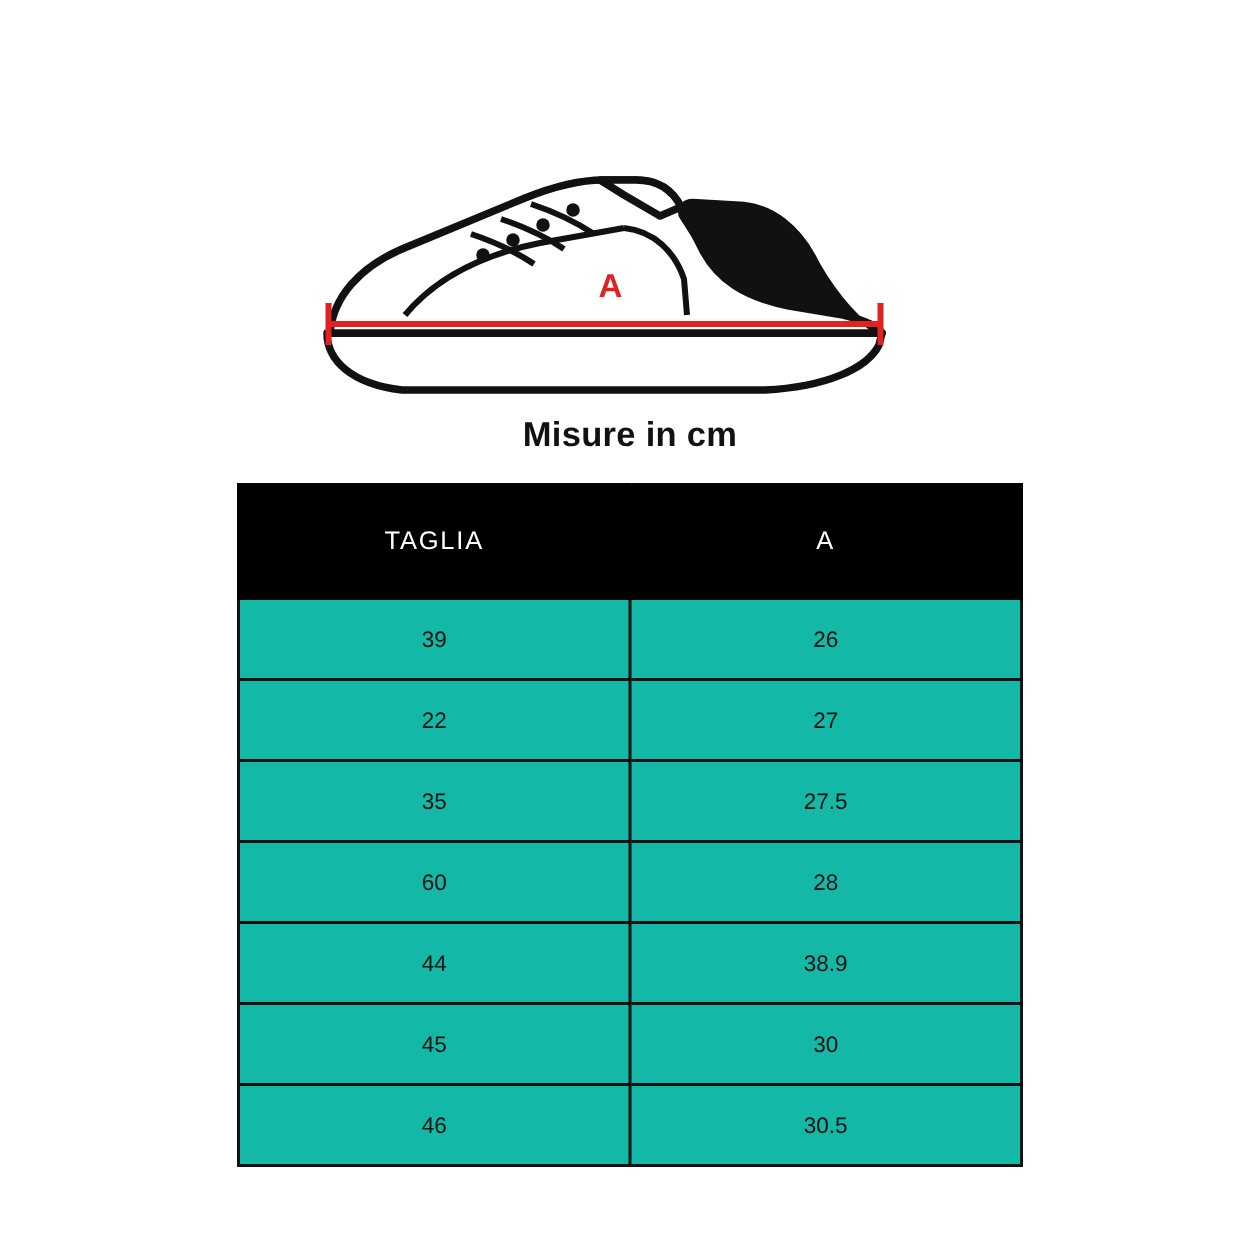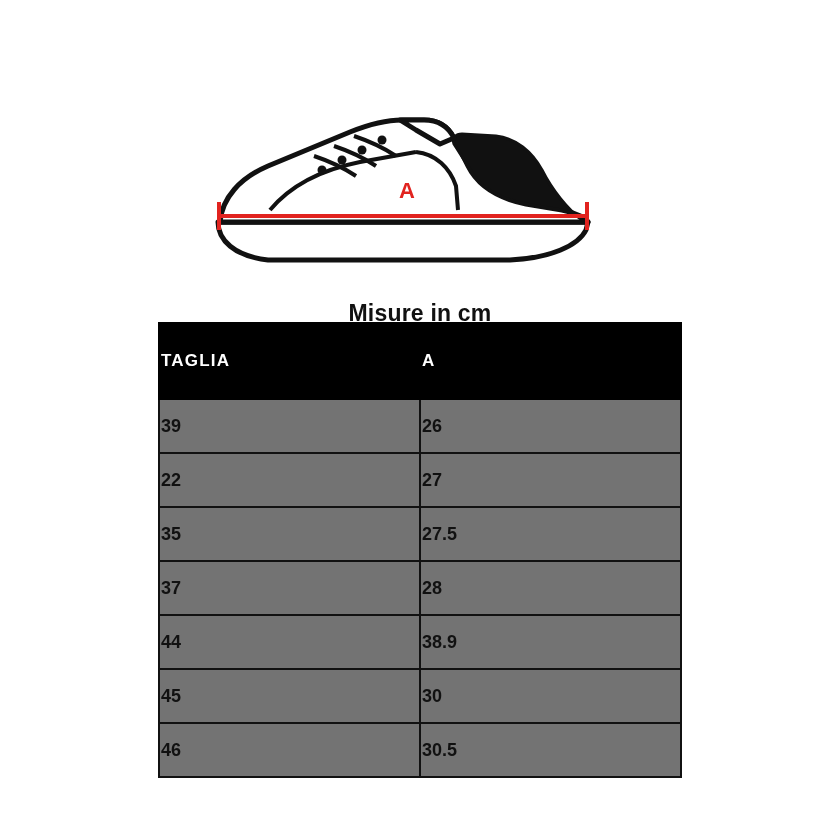--- a/index.html
+++ b/index.html
@@ -37,7 +37,7 @@
   .chart-title {
     position: absolute;
     left: 158px;
-    top: 300px;
+    top: 276px;
     width: 524px;
     text-align: center;
     font-size: 23px;

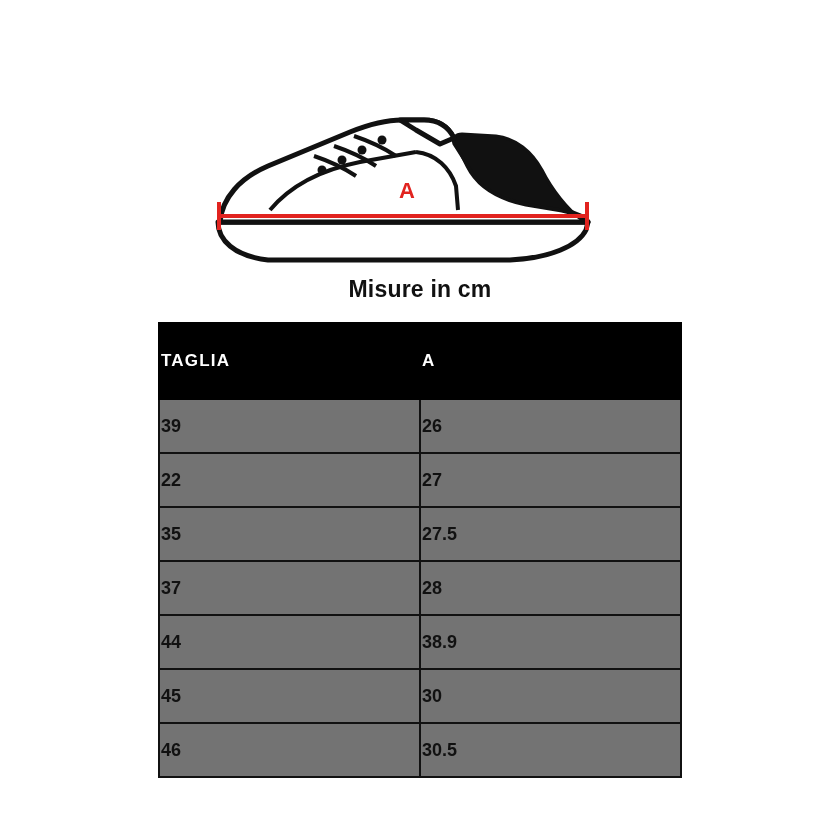--- a/index.html
+++ b/index.html
@@ -58,8 +58,8 @@
   .size-table th,
   .size-table td {
     border: 2px solid #111111;
-    text-align: left;
-    font-weight: bold;
+    text-align: center;
+    font-weight: normal;
   }
   .size-table thead th {
     background: #000000;

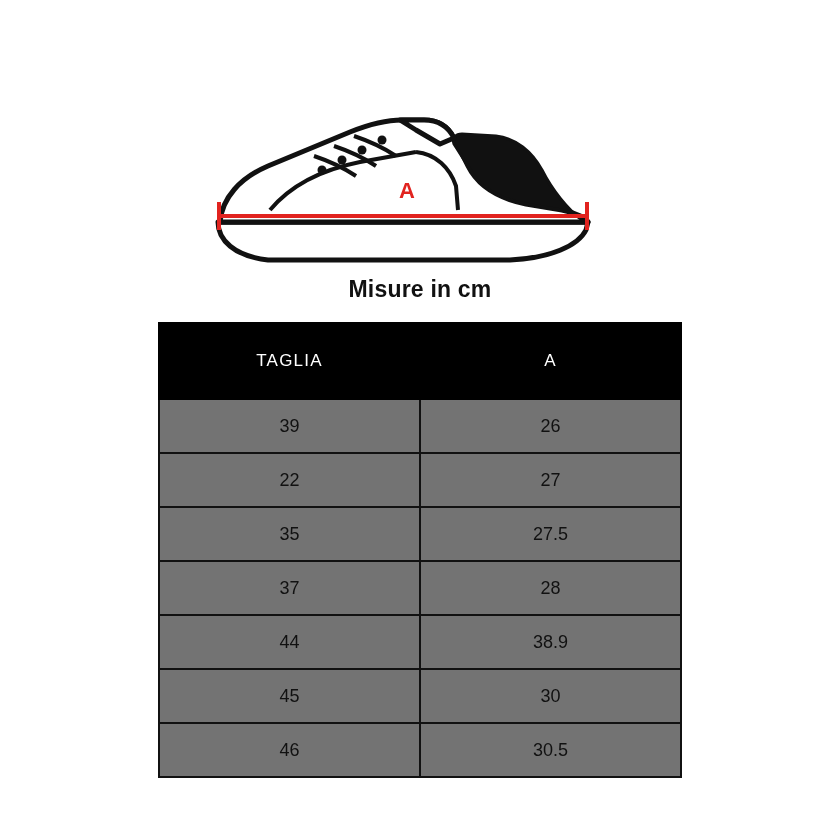--- a/index.html
+++ b/index.html
@@ -71,9 +71,9 @@
   }
   .size-table tbody td {
     height: 50px;
-    font-size: 18px;
+    font-size: 15px;
     color: #111111;
-    background: #737373;
+    background: #14b8a6;
   }
   .col-size { width: 50%; }
   .col-a { width: 50%; }

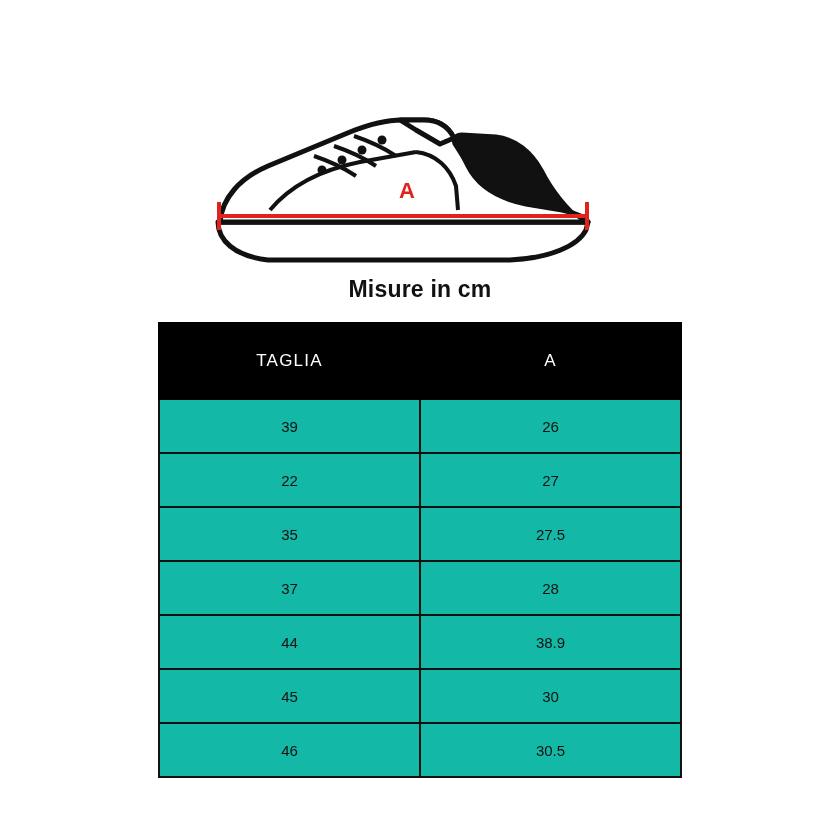--- a/index.html
+++ b/index.html
@@ -146,7 +146,7 @@
         <td>27.5</td>
       </tr>
       <tr>
-        <td>37</td>
+        <td>60</td>
         <td>28</td>
       </tr>
       <tr>

